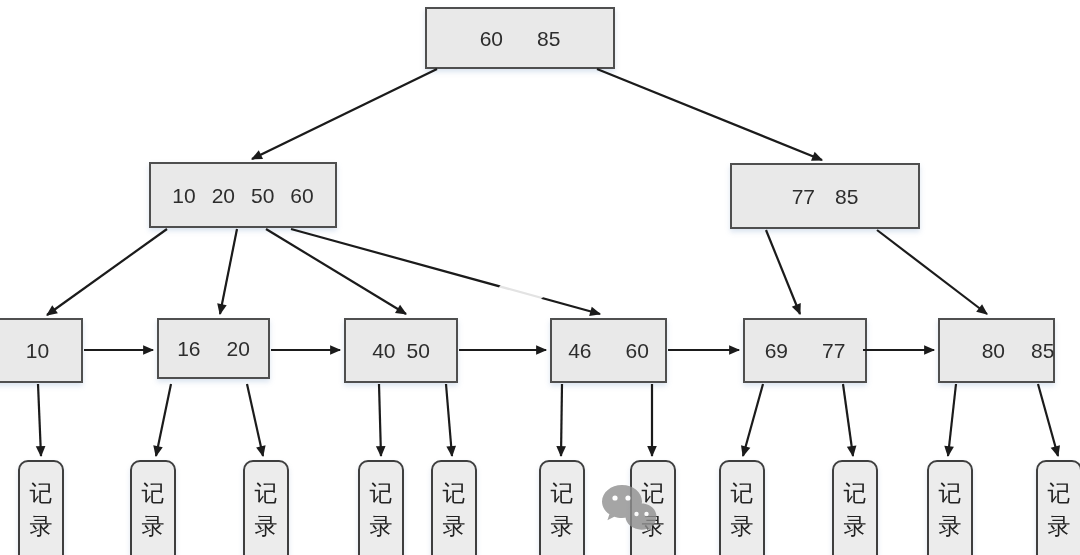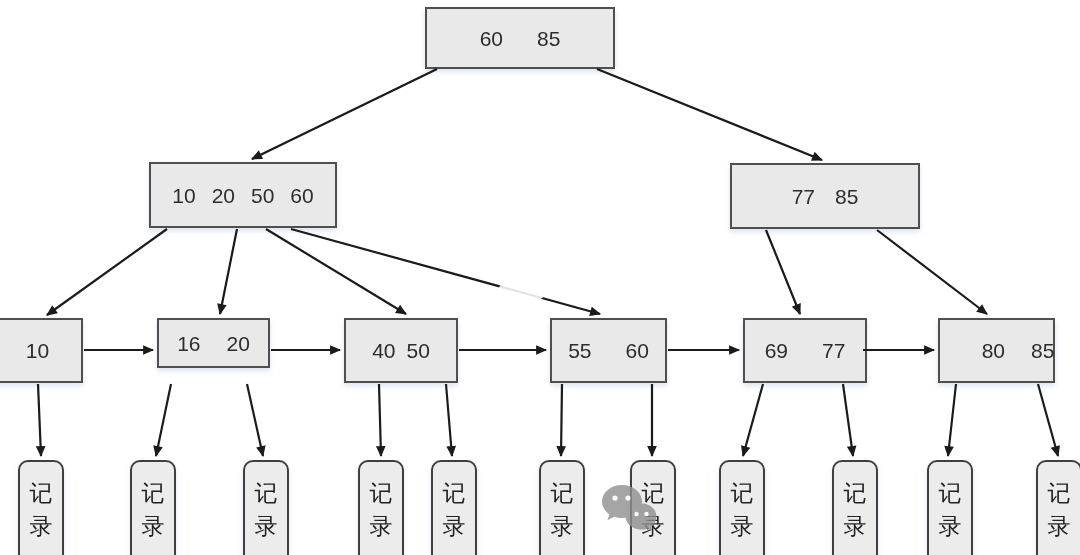--- a/index.html
+++ b/index.html
@@ -69,7 +69,7 @@
     <span class="key">10</span>
   </div>
 
-  <div class="node" style="left:157px;top:318px;width:113px;height:50px;gap:26px;">
+  <div class="node" style="left:157px;top:318px;width:113px;height:61px;gap:26px;">
     <span class="key">16</span>
     <span class="key">20</span>
   </div>

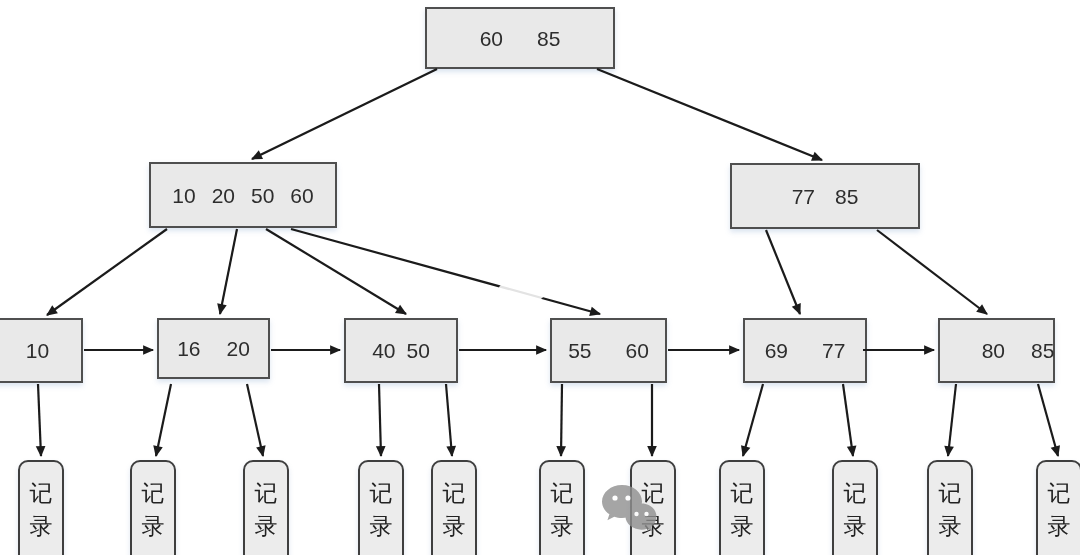--- a/index.html
+++ b/index.html
@@ -80,7 +80,7 @@
   </div>
 
   <div class="node" style="left:550px;top:318px;width:117px;height:65px;gap:34px;">
-    <span class="key">55</span>
+    <span class="key">46</span>
     <span class="key">60</span>
   </div>
 

